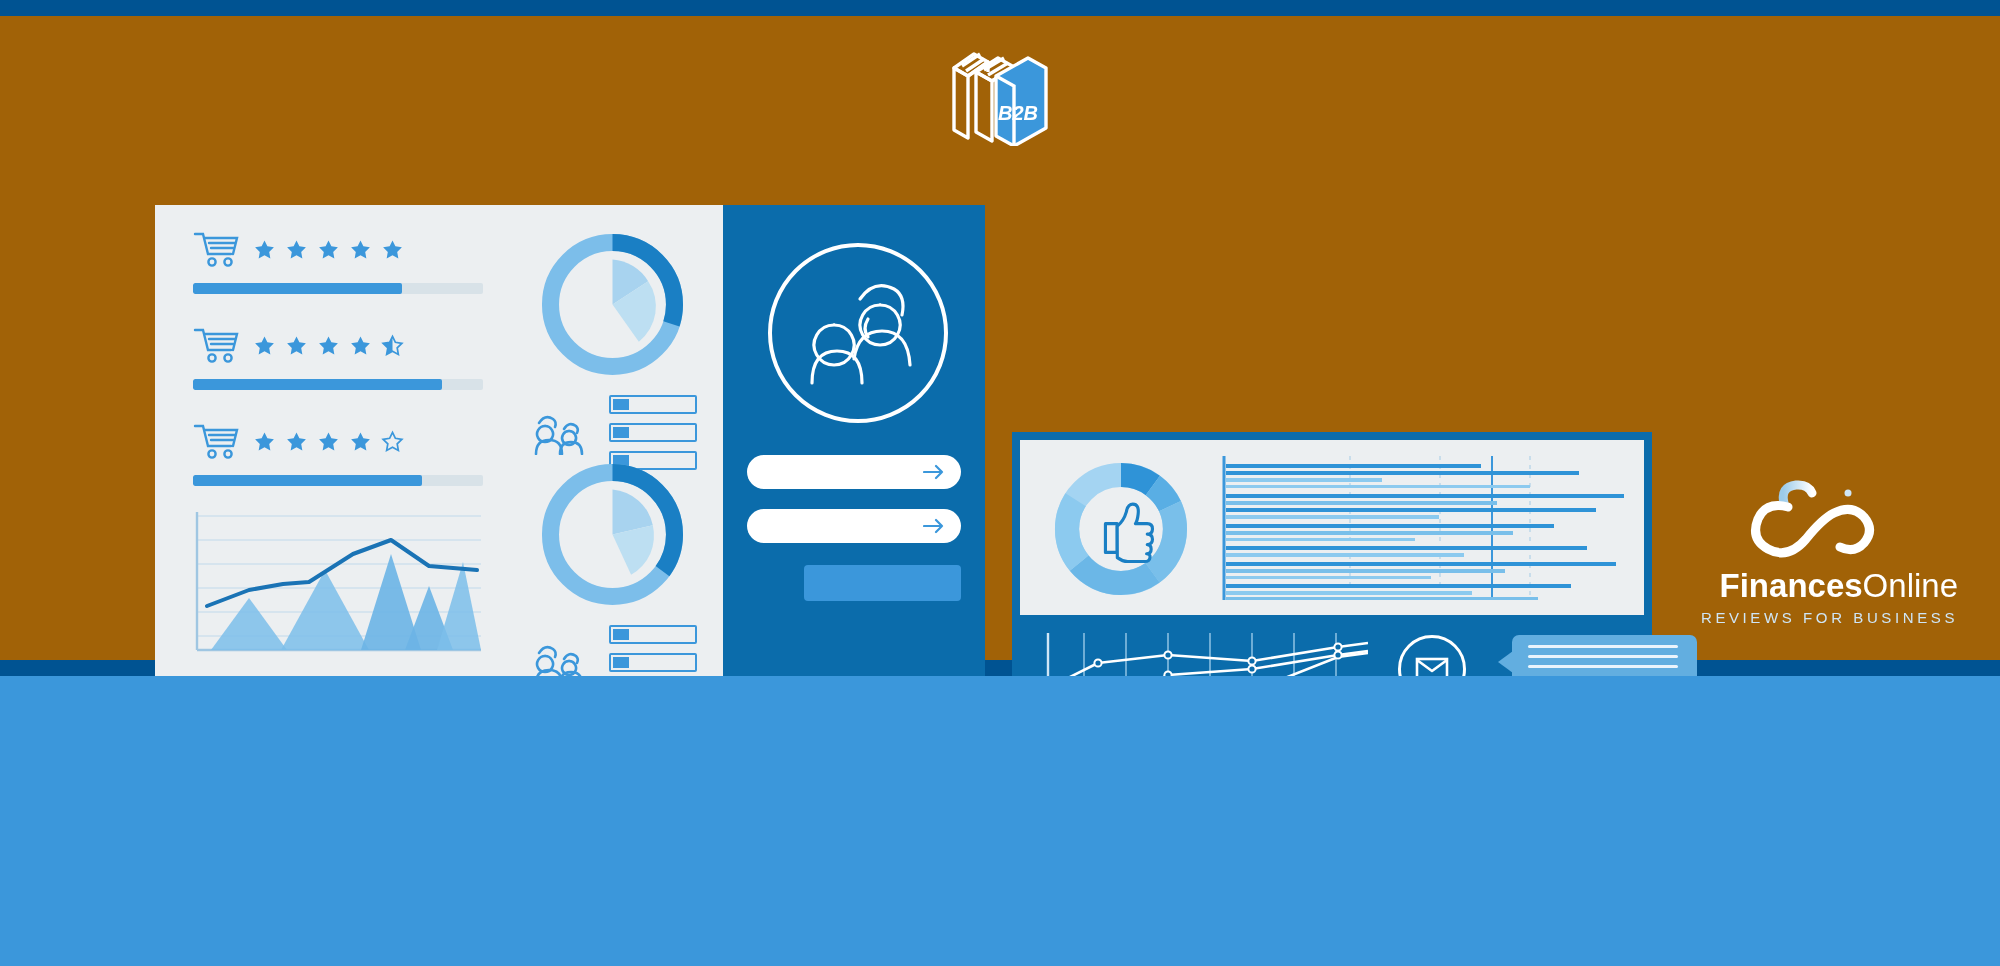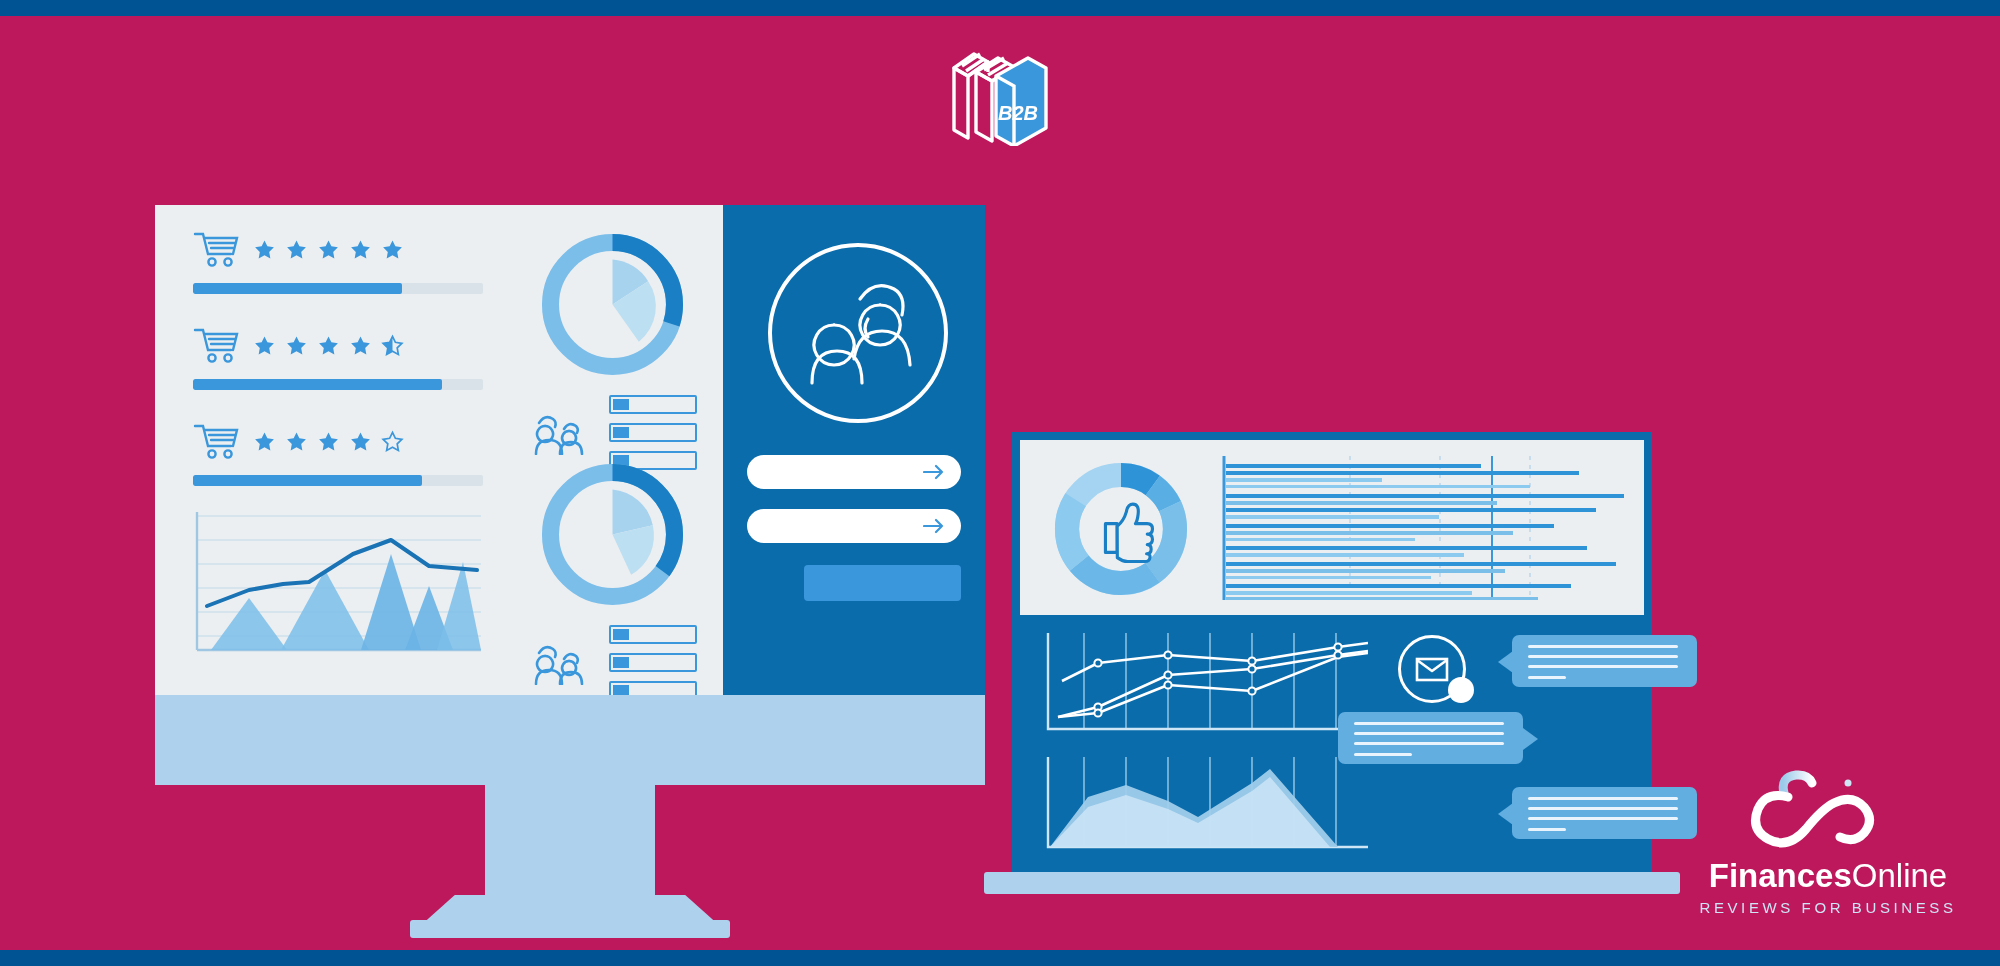--- a/index.html
+++ b/index.html
@@ -9,7 +9,7 @@
     font-family:"Liberation Sans",sans-serif;
     position:relative;
   }
-  #stage{position:relative;width:2000px;height:966px;background:#be185d;overflow:hidden;}
+  #stage{position:relative;width:2000px;height:676px;background:#a16207;overflow:hidden;}
 
   .topbar{position:absolute;left:0;top:0;width:2000px;height:16px;background:#005392;}
   .botbar{position:absolute;left:0;bottom:0;width:2000px;height:16px;background:#005392;}

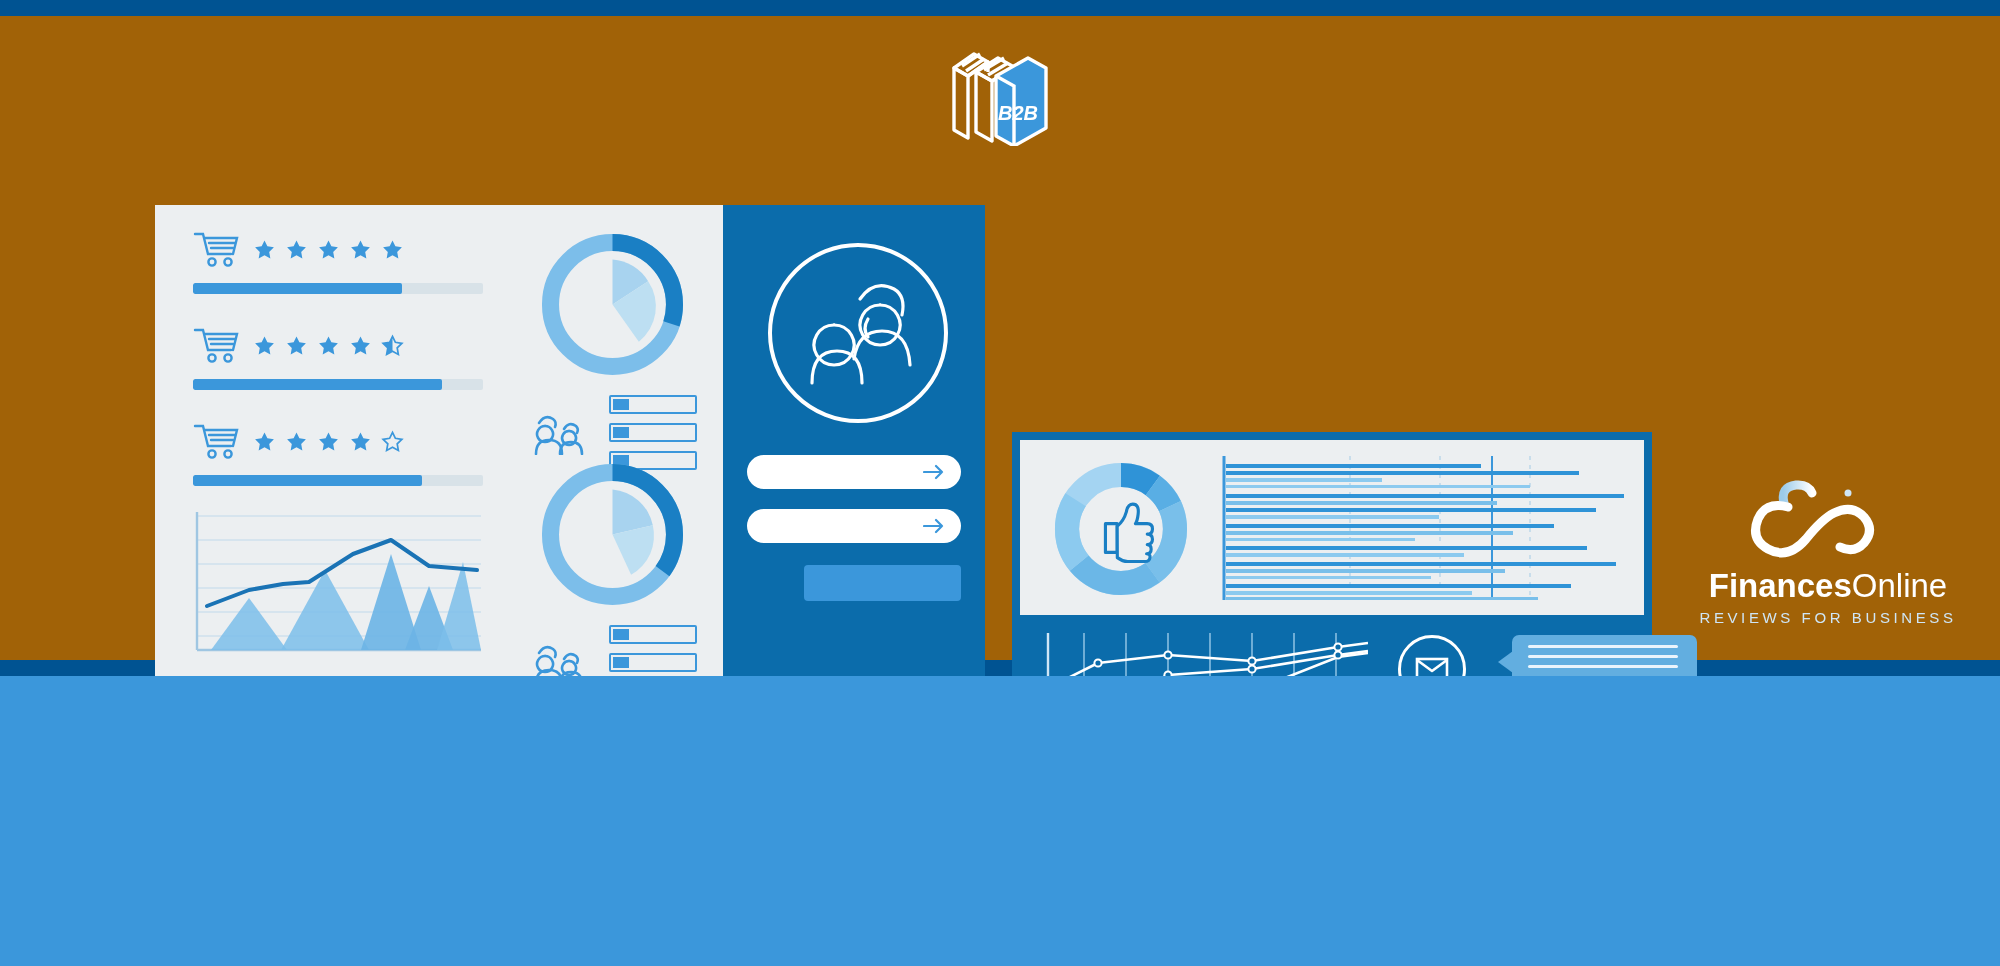--- a/index.html
+++ b/index.html
@@ -78,7 +78,7 @@
   .tail-r{position:absolute;width:0;height:0;border-top:11px solid transparent;border-bottom:11px solid transparent;border-left:15px solid #62aee0;}
 
   
-  .brand{position:absolute;right:42px;bottom:50px;width:260px;text-align:center;}
+  .brand{position:absolute;right:42px;bottom:50px;width:260px;text-align:right;}
   .brand-mark{width:168px;height:92px;margin:0 auto;display:block;}
   .brand-name{color:#fff;font-size:33px;line-height:1.05;margin-top:4px;white-space:nowrap;}
   .brand-name b{font-weight:bold;}

